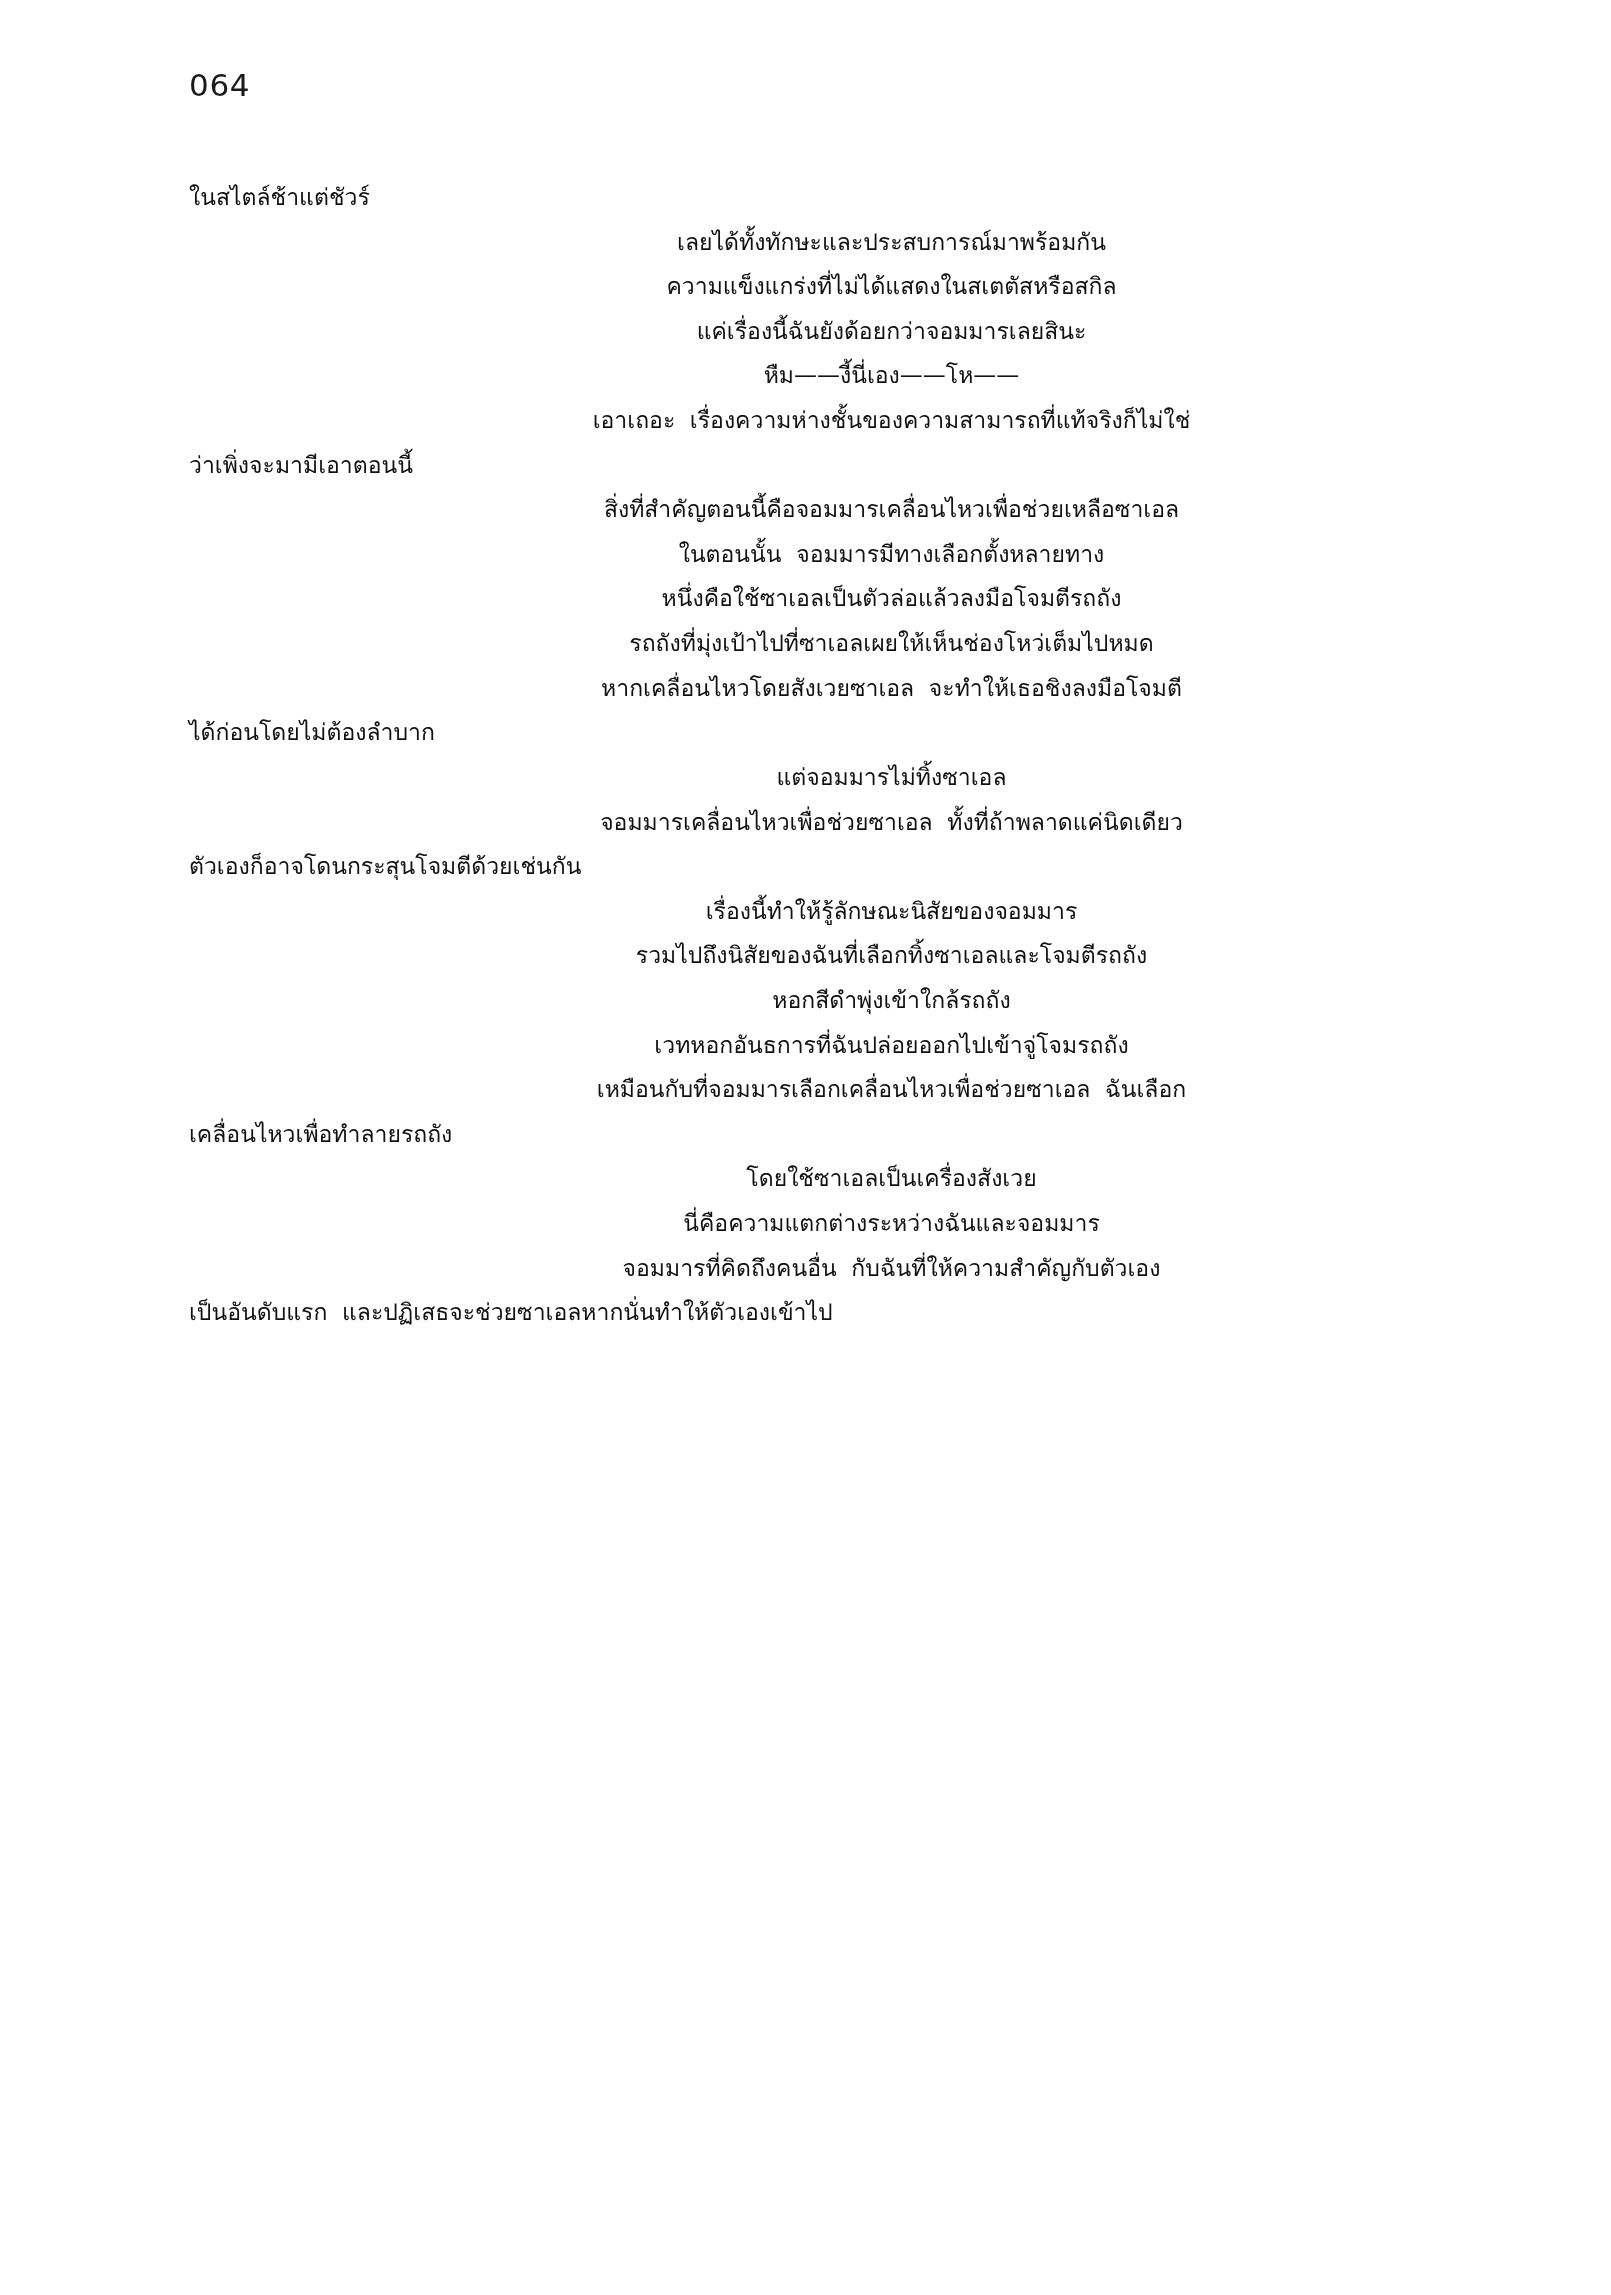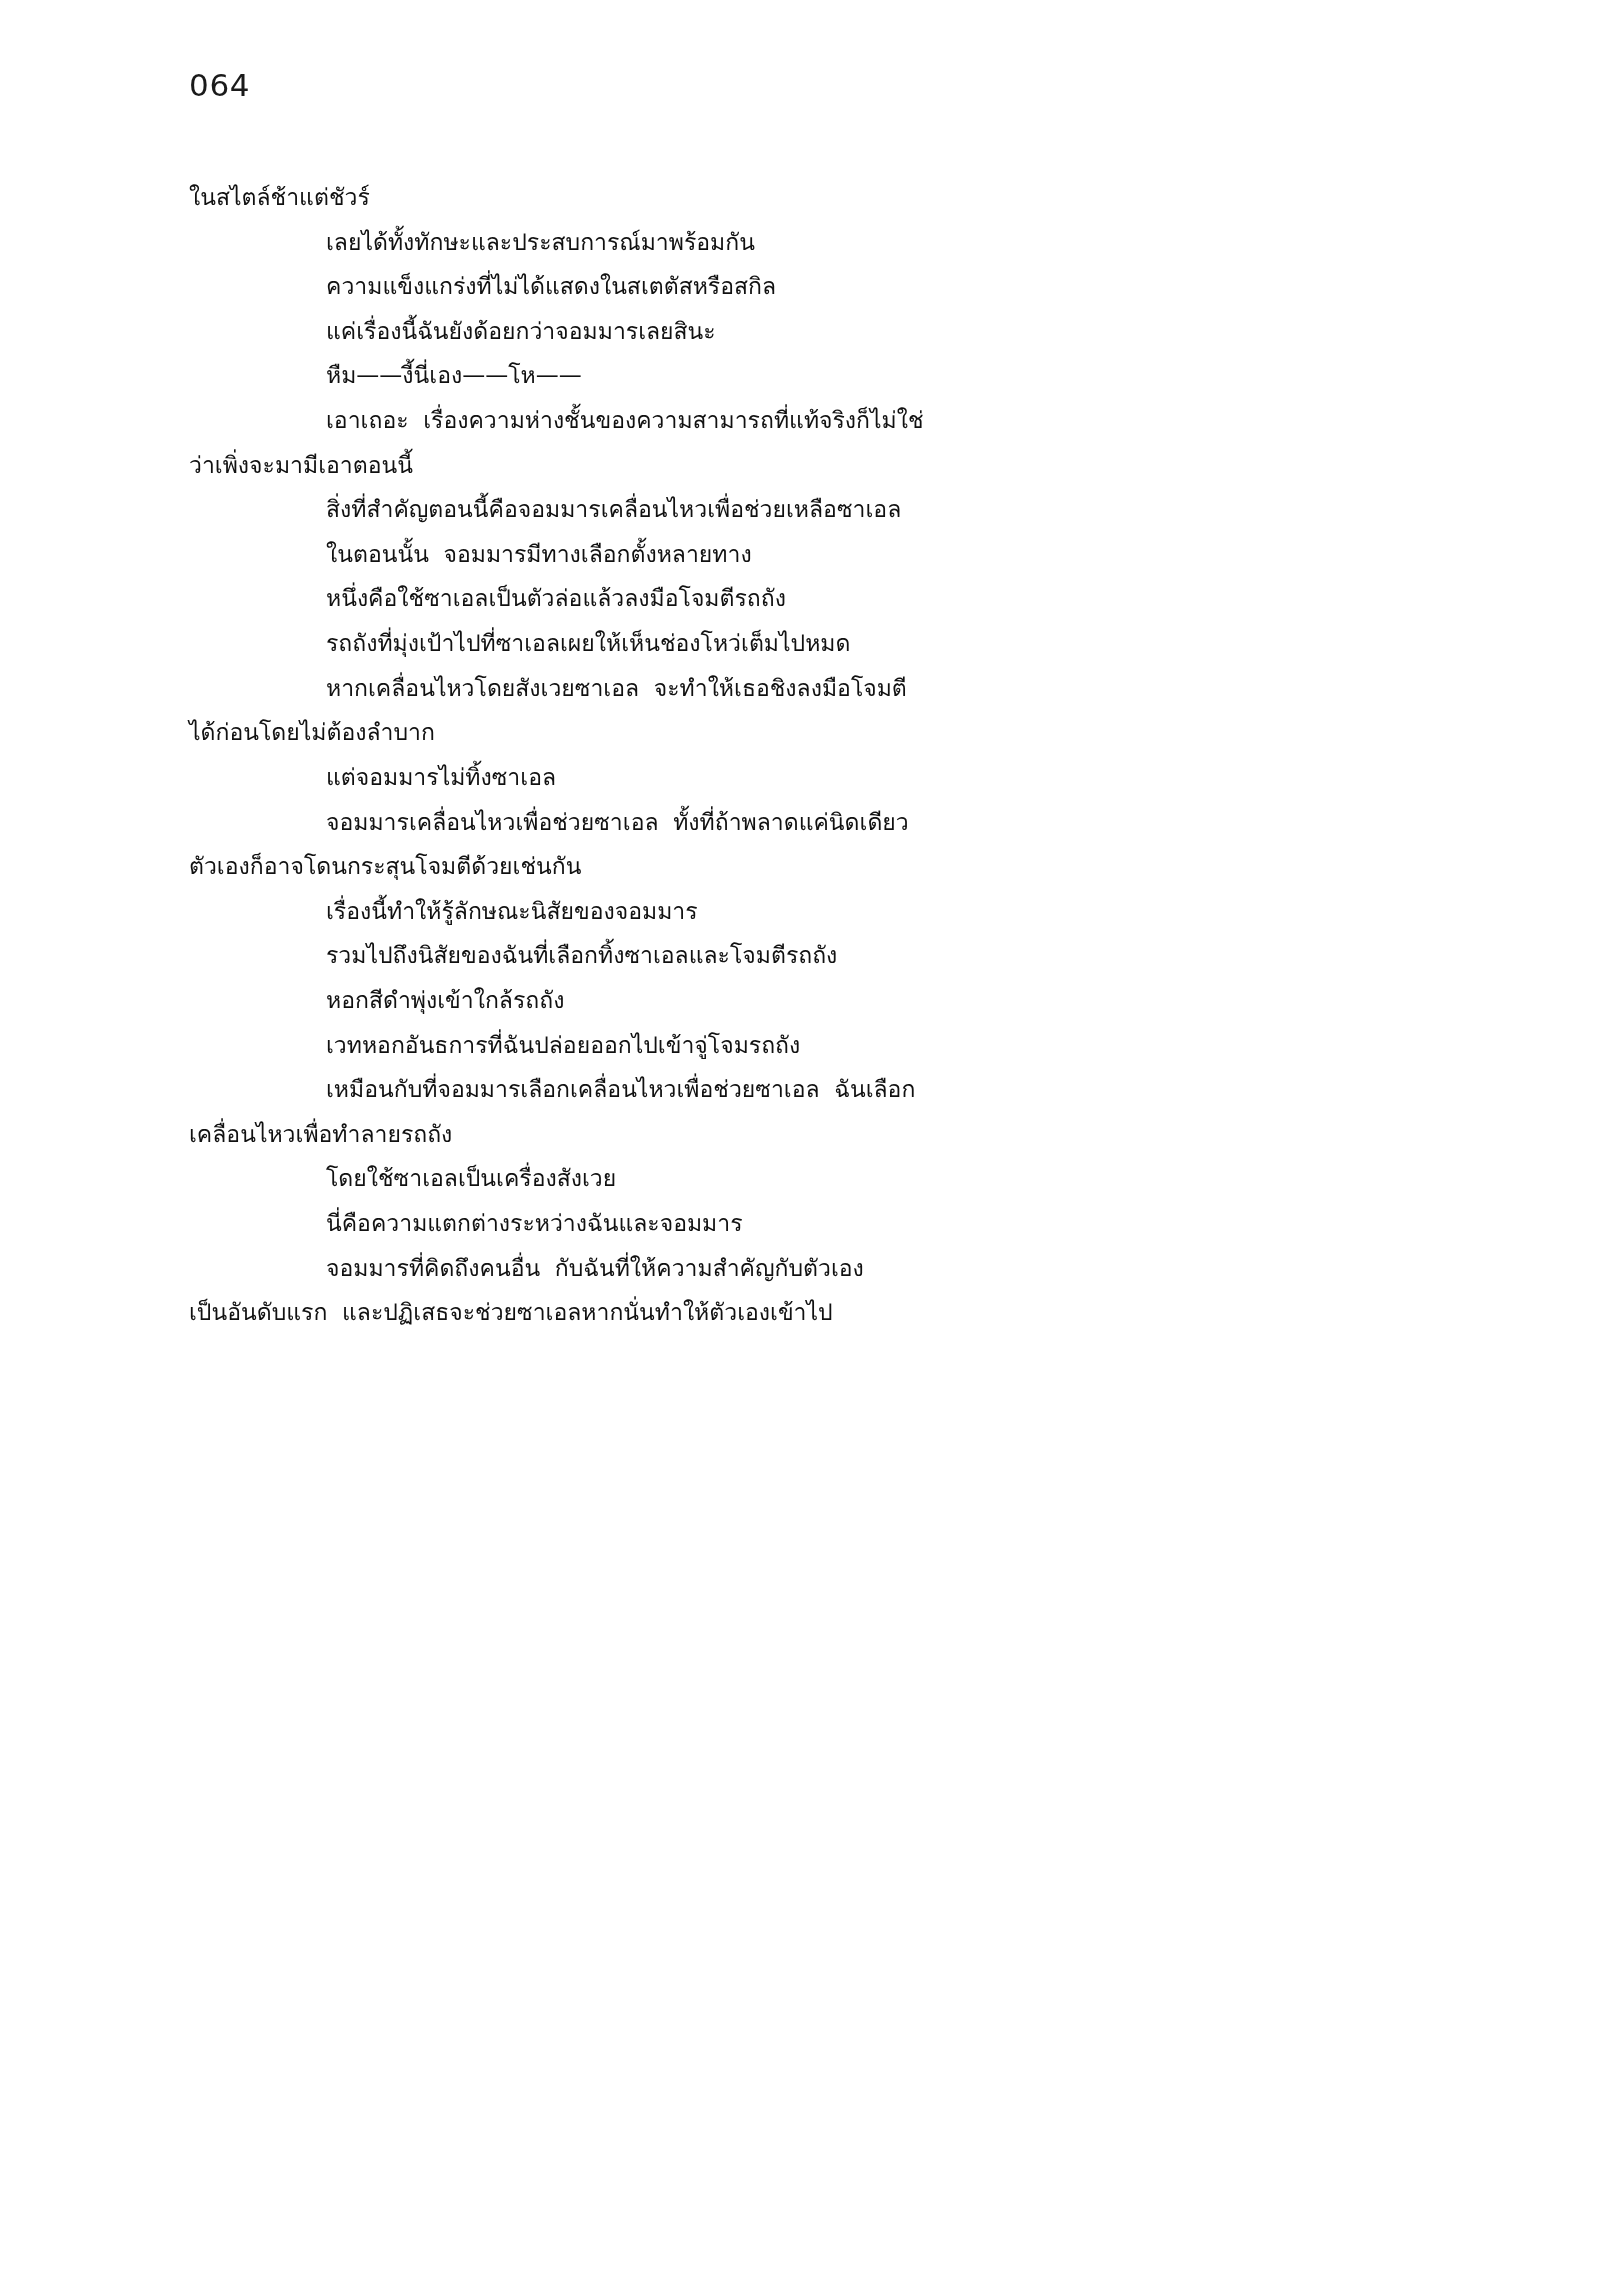--- a/index.html
+++ b/index.html
@@ -39,6 +39,7 @@
   }
   .indent {
     text-indent: 137px;
+    text-align: center;
   }
   .footer-label {
     position: absolute;

